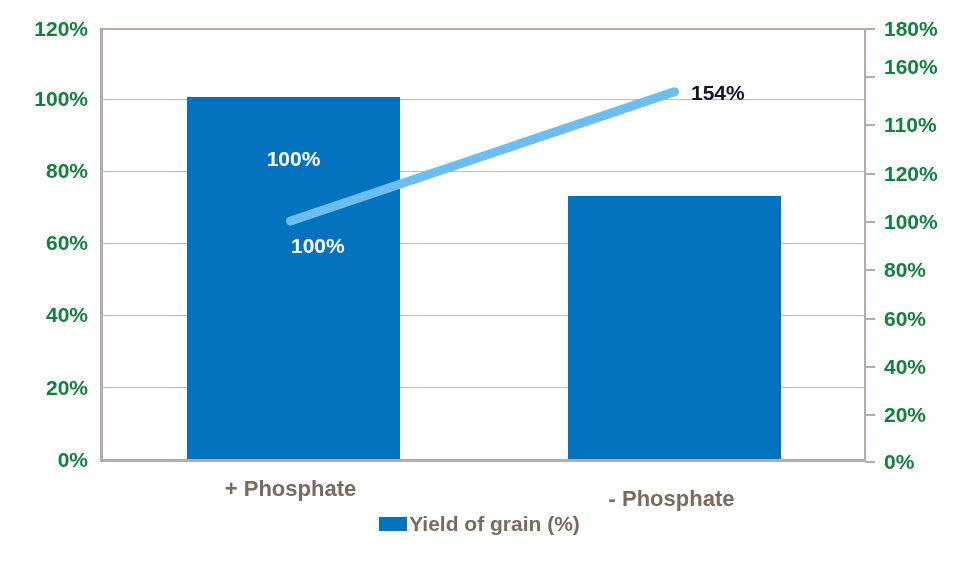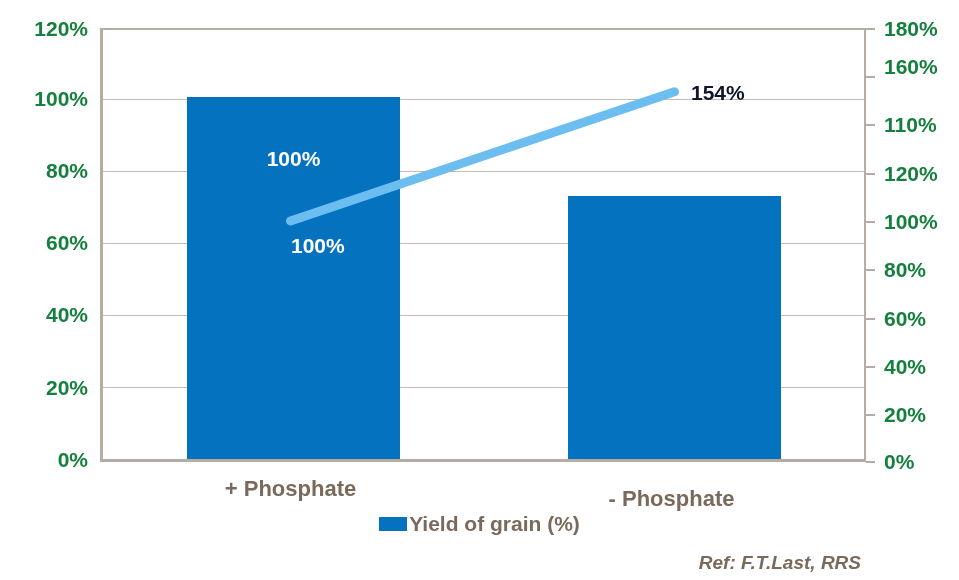--- a/index.html
+++ b/index.html
@@ -252,7 +252,6 @@
     </div>
   </div>
 
-  <div id="footnote">Ref: F.T.Last, RRS</div>
 
 </div>
 

